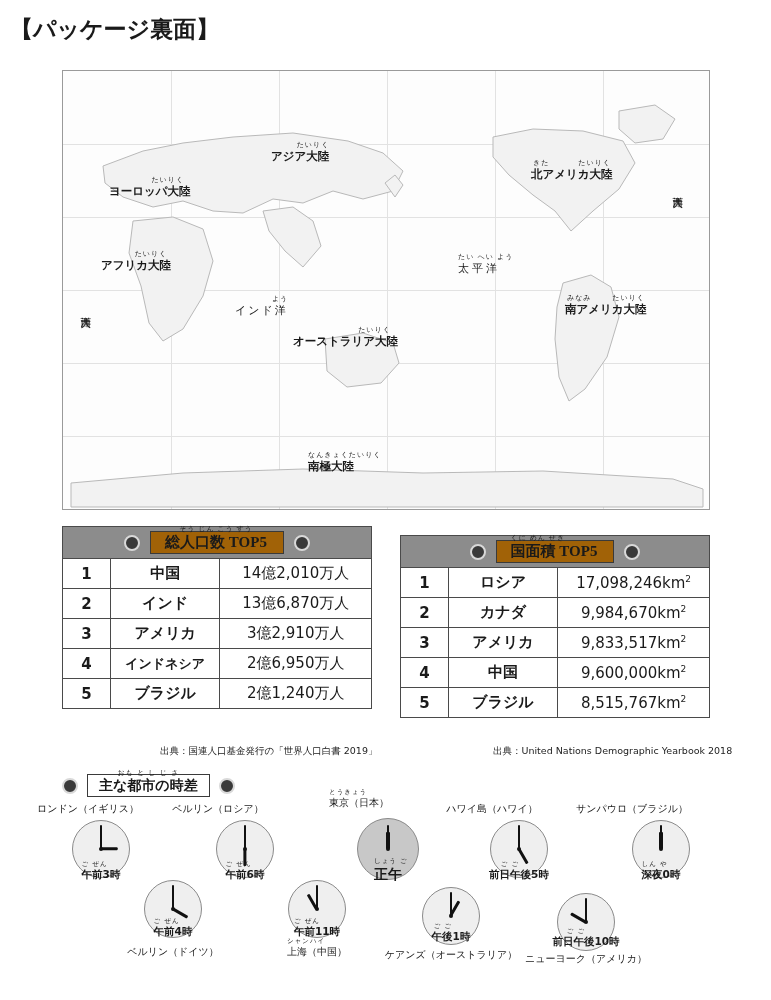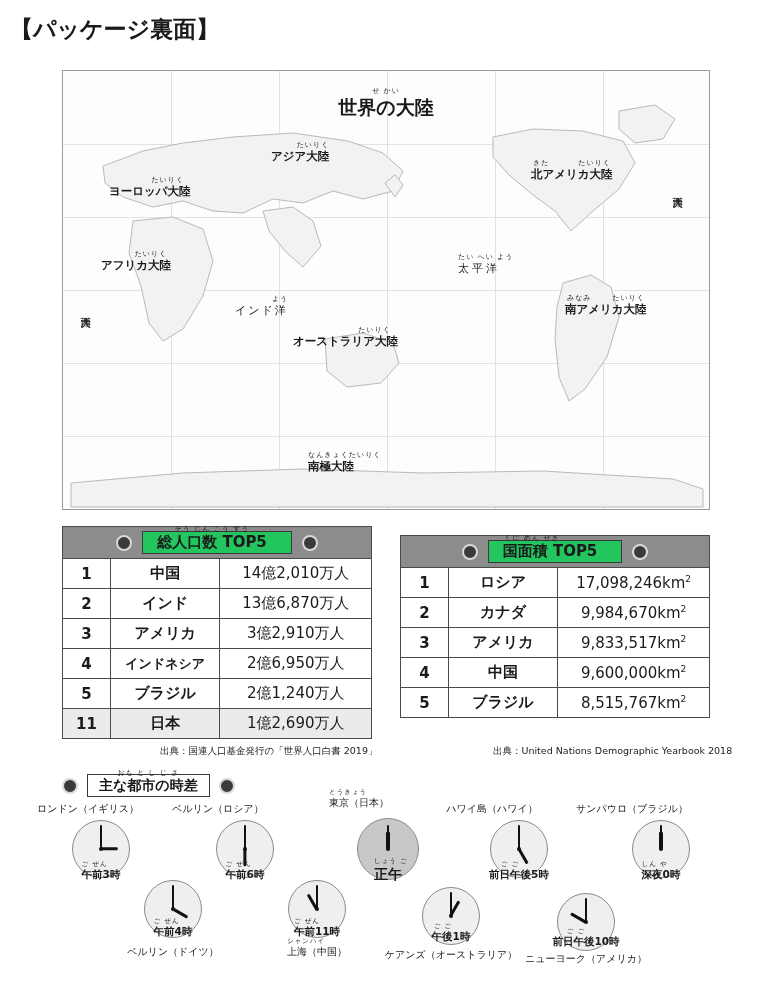--- a/index.html
+++ b/index.html
@@ -246,11 +246,6 @@
     </g>
   </svg>
 
-  <div class="map-title">
-    <span class="ruby-wrap">
-      <span class="ruby">せ かい</span><span>世界の大陸</span>
-    </span>
-  </div>
 
   <div class="map-label" style="left:208px; top:78px">
     <span class="ruby-wrap"><span class="ruby" style="left:44%;right:auto">たいりく</span><span>アジア大陸</span></span>

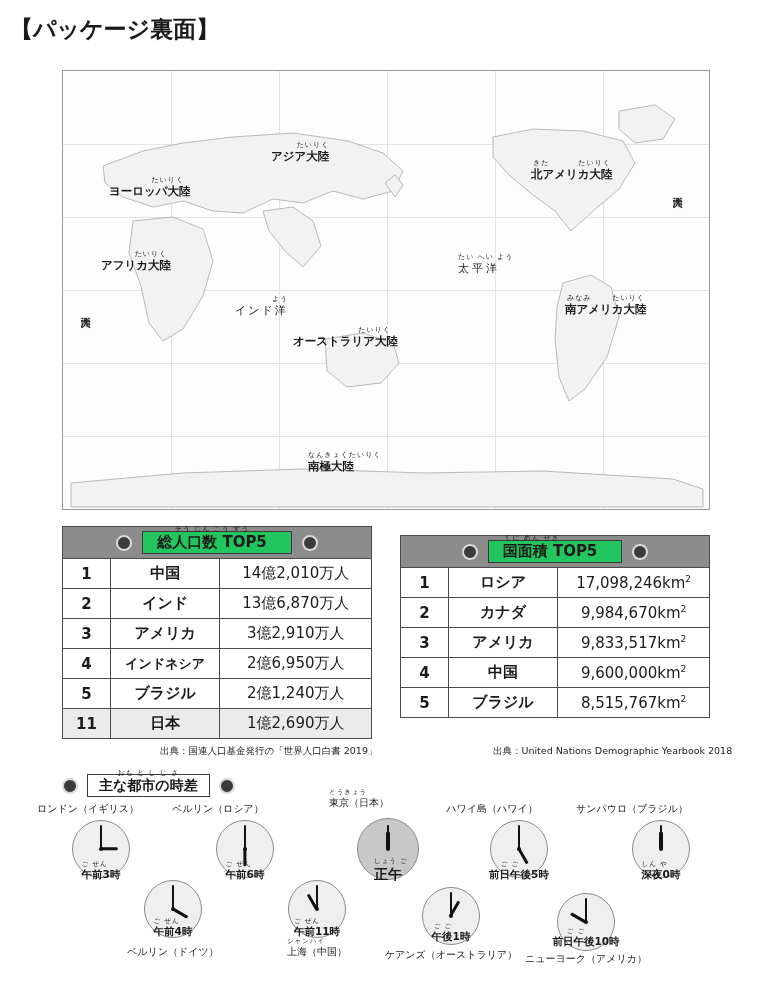--- a/index.html
+++ b/index.html
@@ -107,13 +107,14 @@
     flex: none;
   }
   .tbl-head-label {
-    background: #22c55e;
+    background: #a16207;
     border: 1px solid #3a3a3a;
-    padding: 2px 24px 1px 14px;
+    padding: 2px 16px 1px 14px;
     font-size: 15px;
     font-weight: bold;
     position: relative;
     line-height: 1.15;
+    font-family: Liberation Serif, serif;
   }
   .rank-table td {
     height: 30px;

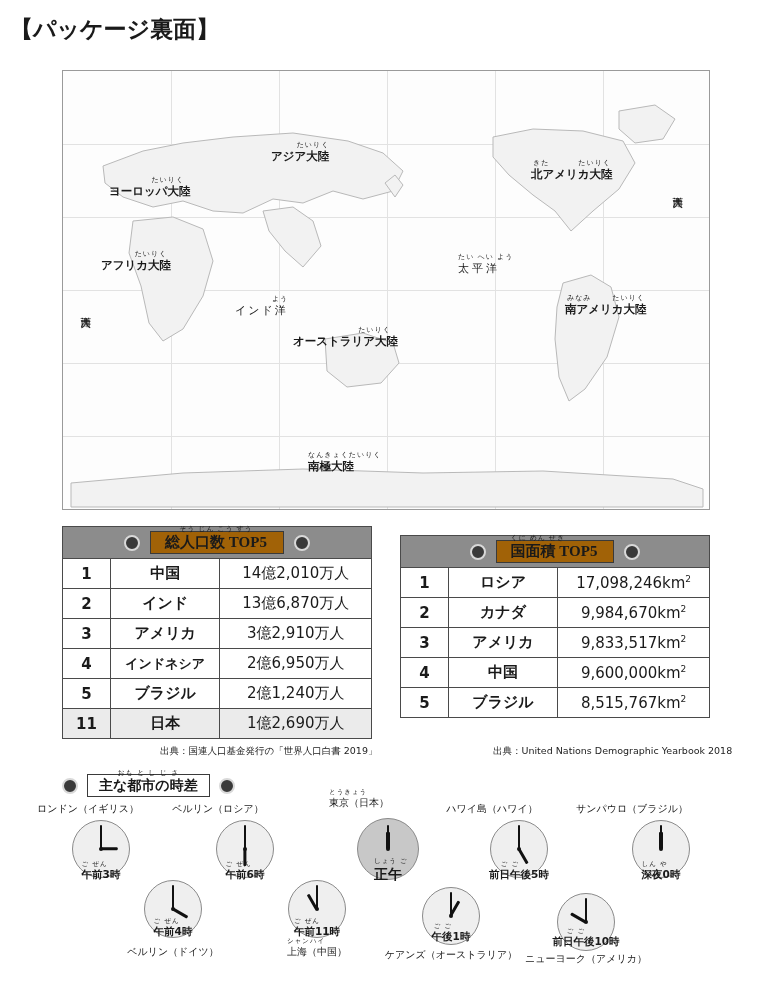--- a/index.html
+++ b/index.html
@@ -318,11 +318,6 @@
     <td class="c-name">ブラジル</td>
     <td class="c-val">2億1,240万人</td>
   </tr>
-  <tr class="row-jp">
-    <td class="c-rank">11</td>
-    <td class="c-name">日本</td>
-    <td class="c-val">1億2,690万人</td>
-  </tr>
 </tbody>
   </table>
 <div class="src left">出典：国連人口基金発行の「世界人口白書 2019」</div>

